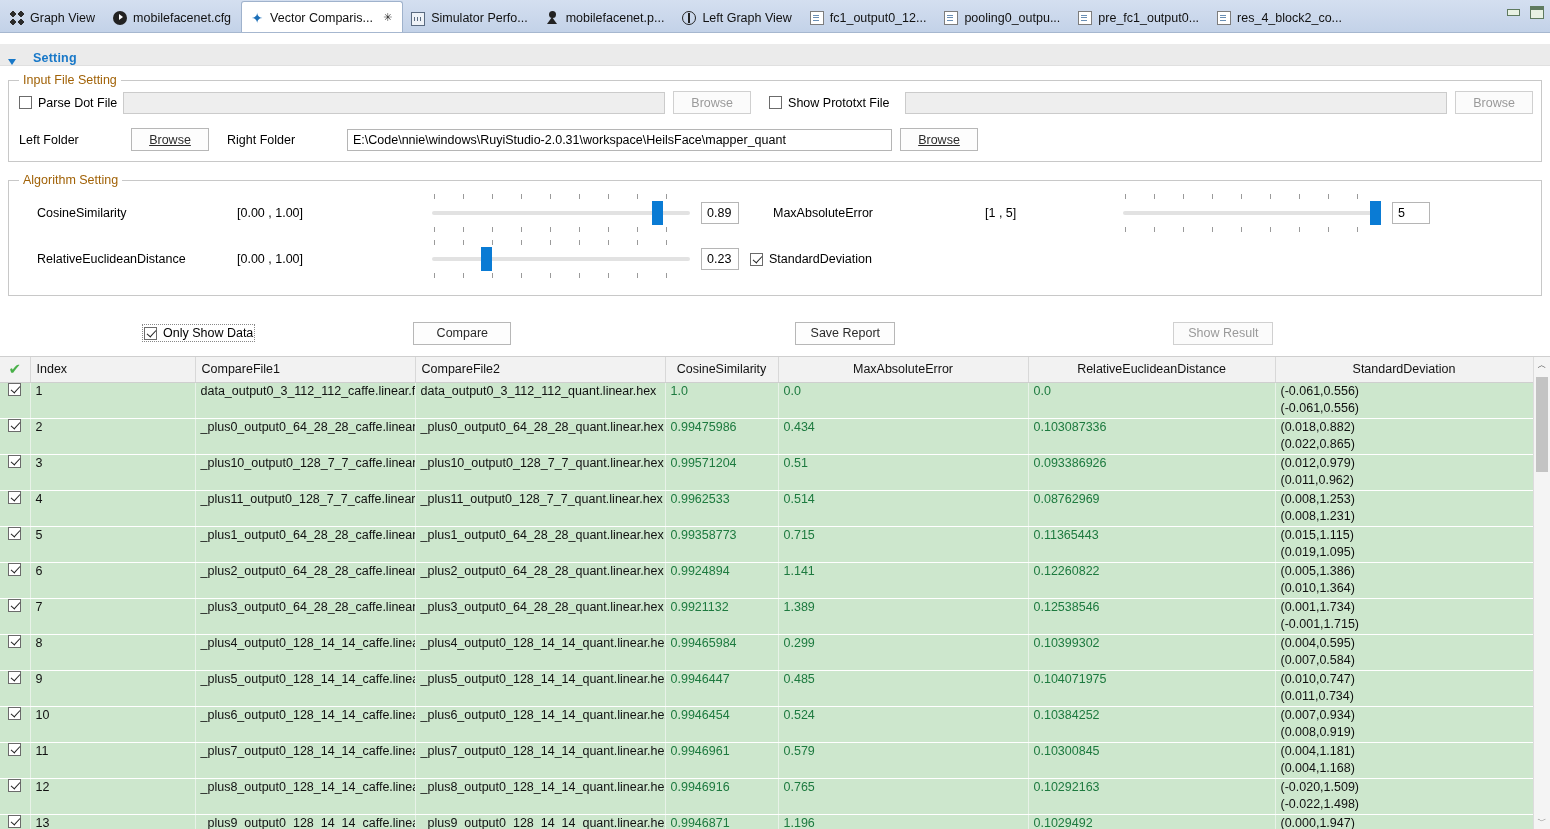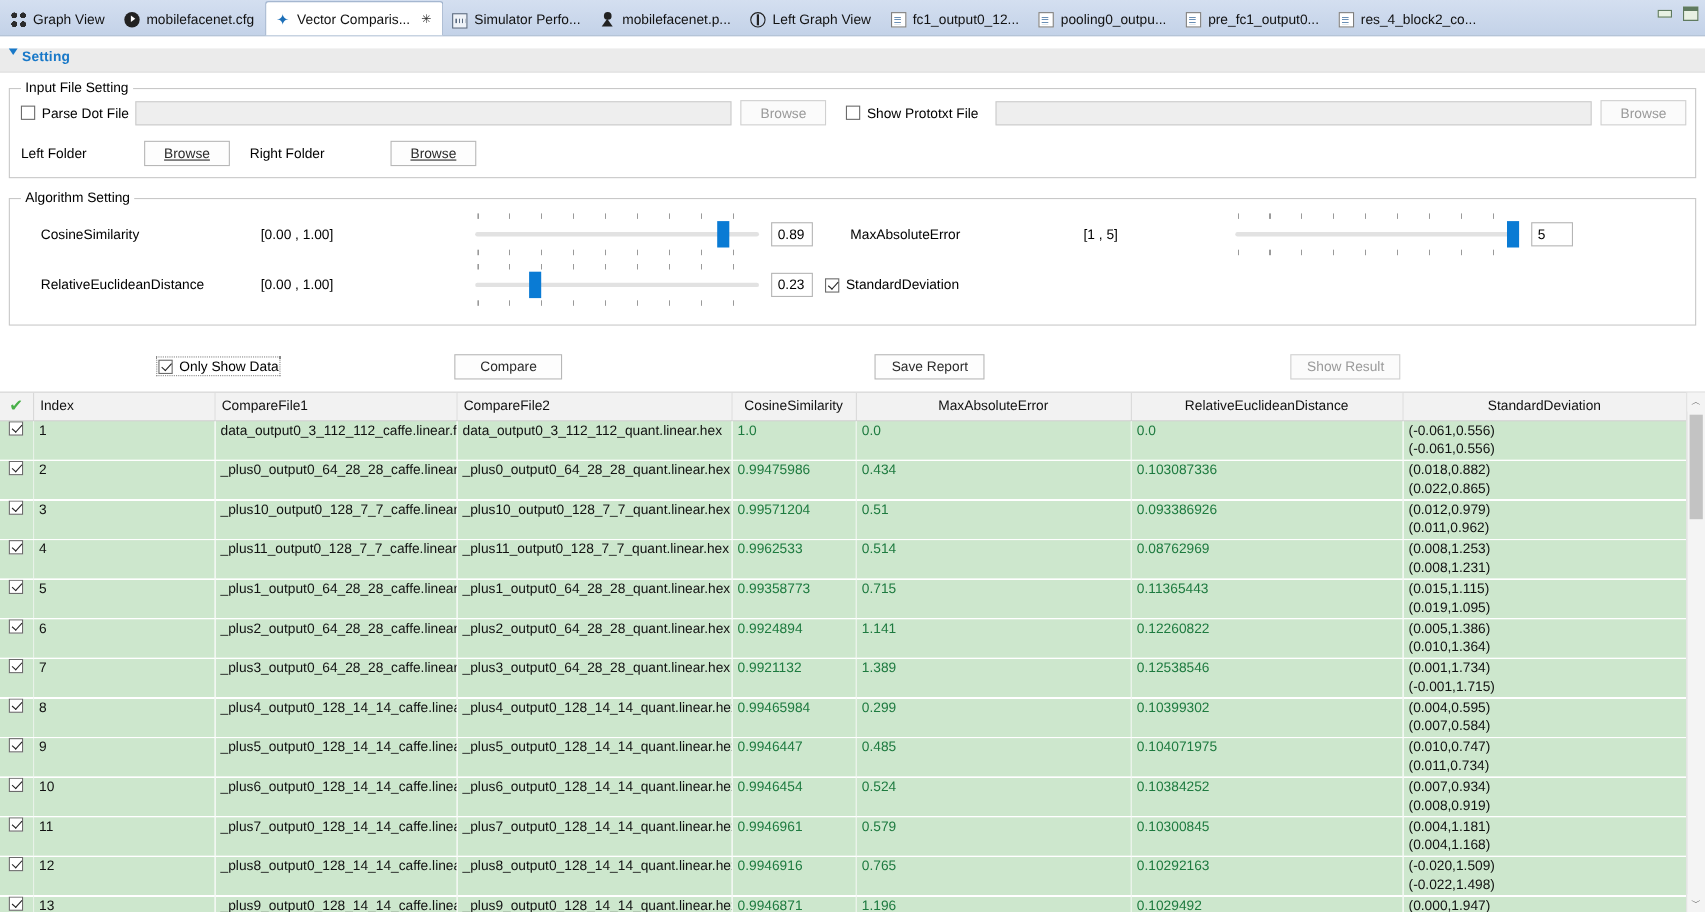--- a/index.html
+++ b/index.html
@@ -97,9 +97,9 @@
     height: 22px;
     background: #ebebeb;
     display: flex;
-    align-items: flex-start;
+    align-items: flex-end;
     padding-left: 8px;
-    gap: 4px;
+    gap: 17px;
     margin-top: 11px;
     border-bottom: 1px solid #e0e0e0;
   }

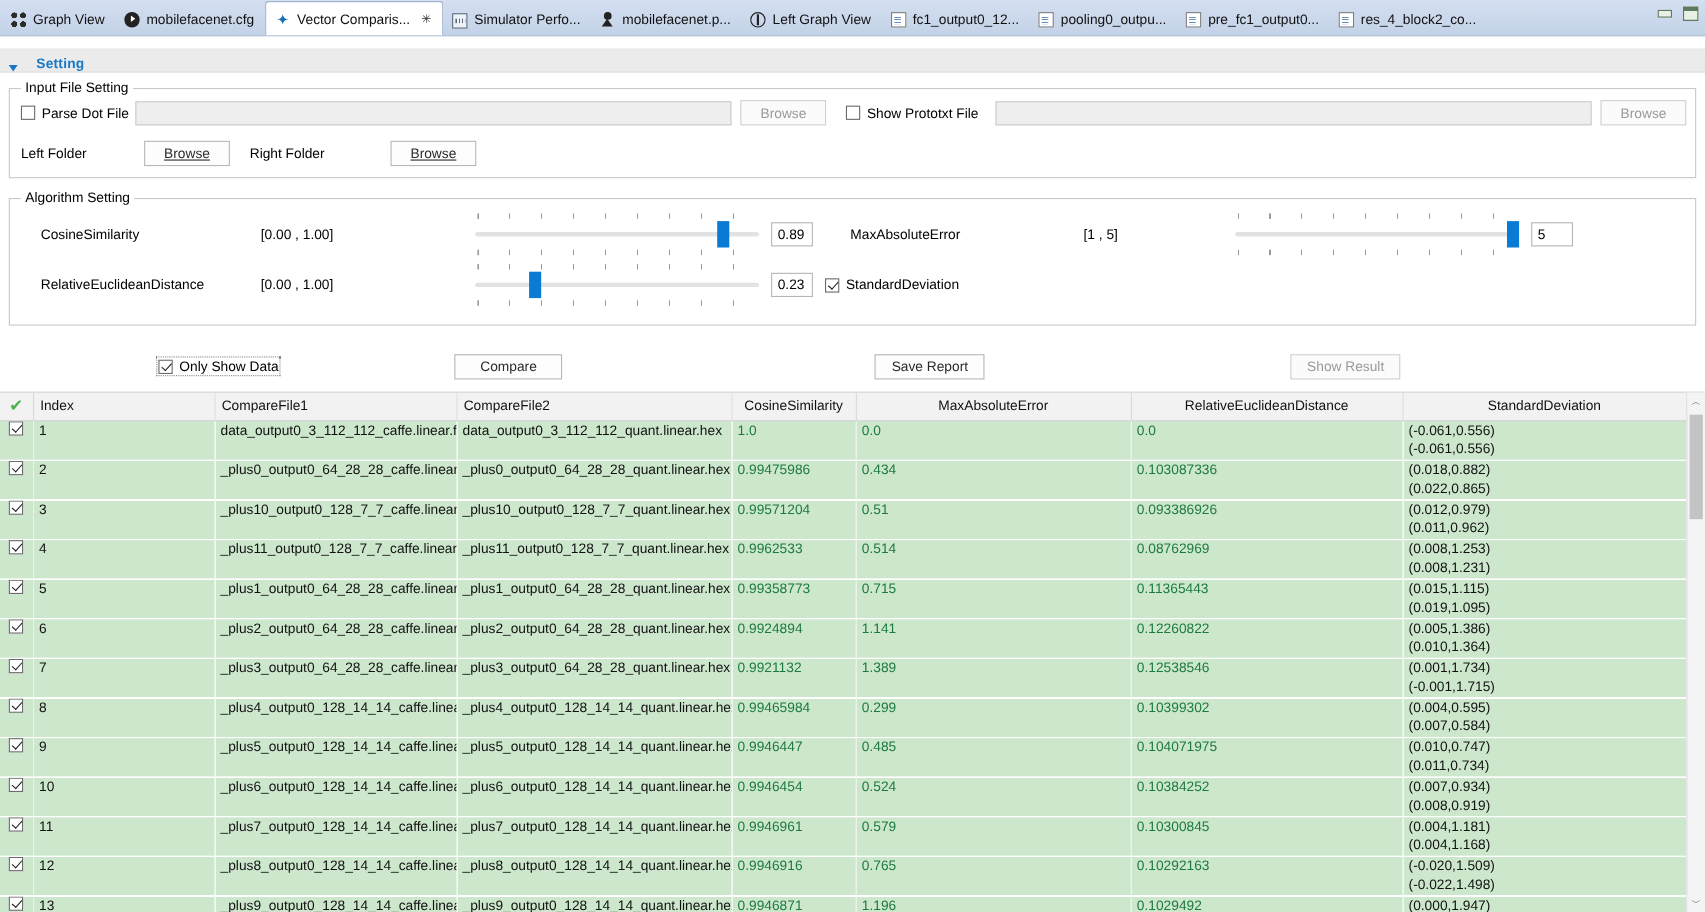--- a/index.html
+++ b/index.html
@@ -119,7 +119,7 @@
   }
   .groupbox > .gb-title {
     position:absolute; top:-8px; left:10px; background:#fff; padding:0 4px;
-    font-size:12.5px; color:#000000;
+    font-size:12.5px; color:#a16207;
   }
 
   .row { display:flex; align-items:center; }

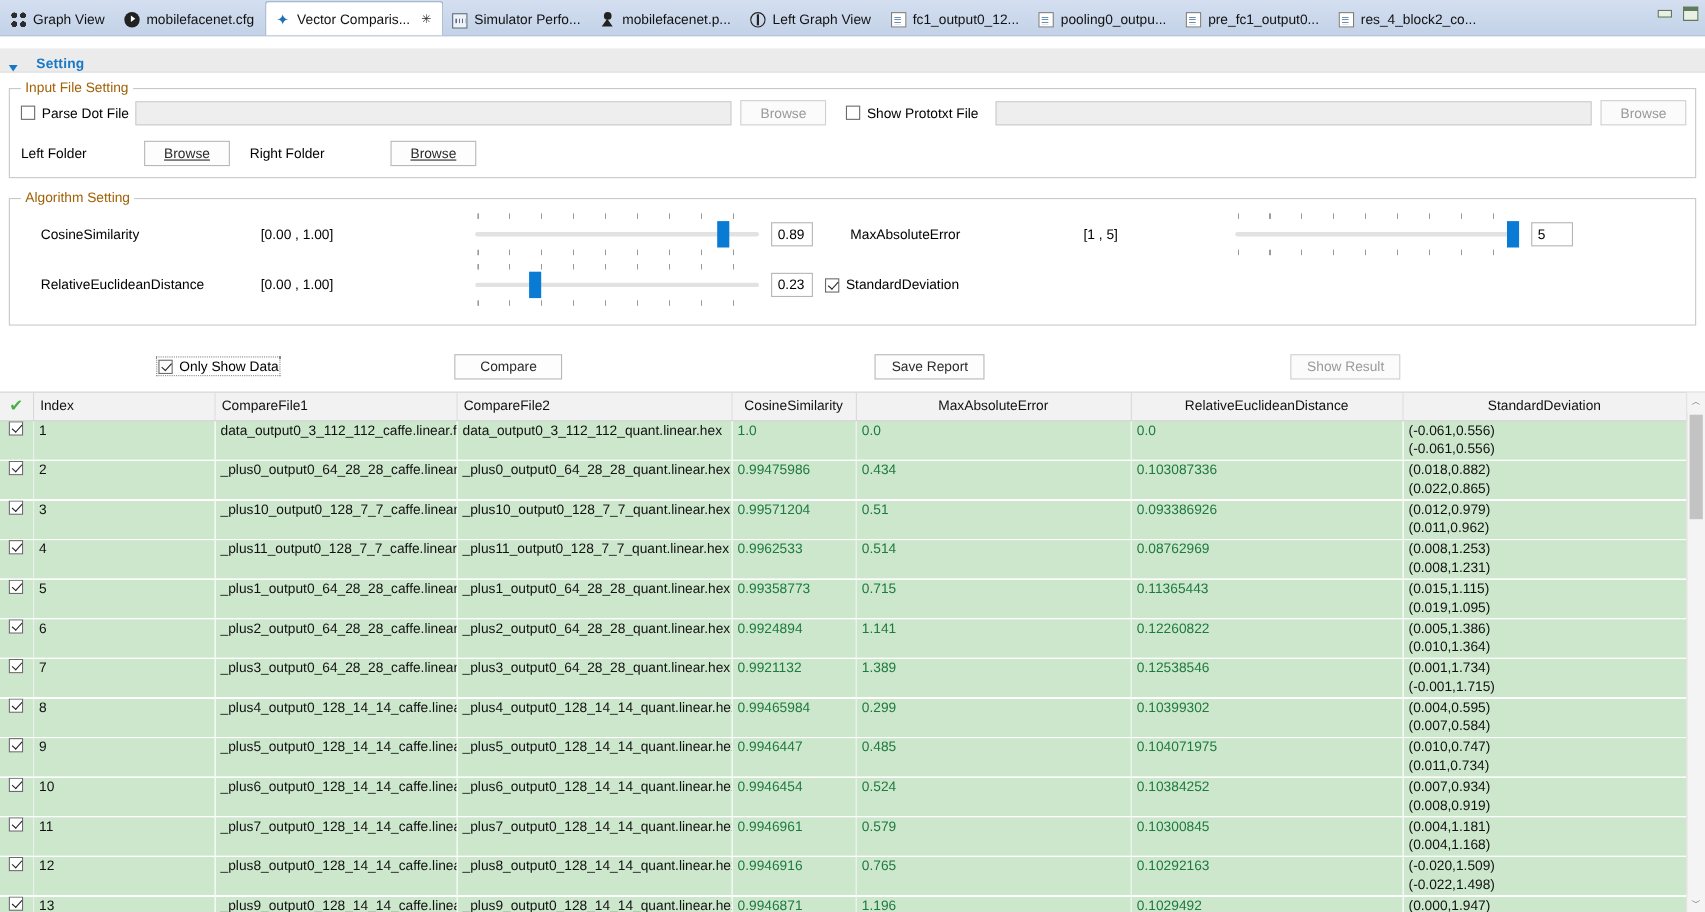--- a/index.html
+++ b/index.html
@@ -340,6 +340,7 @@
         </div>
 
       <span class="lbl" style="margin-left:18px; width:120px;">Right Folder</span>
+      <div class="txtbox" style="width:545px;">E:\Code\nnie\windows\RuyiStudio-2.0.31\workspace\HeilsFace\mapper_quant</div>
       <div class="btn" style="width:78px; margin-left:8px;">
           <u>Browse</u>
         </div>

